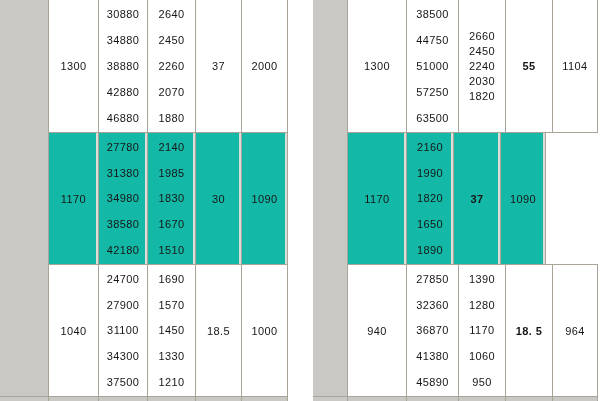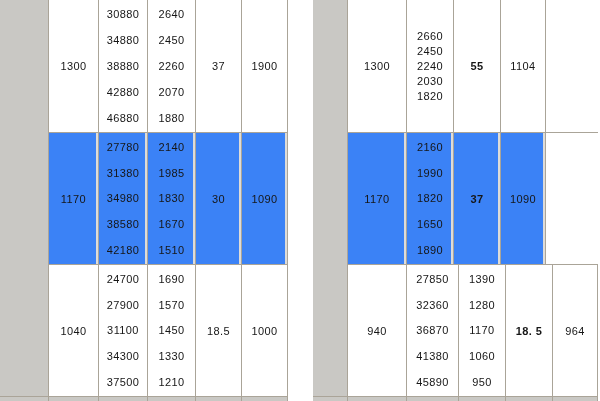--- a/index.html
+++ b/index.html
@@ -197,6 +197,13 @@
 
       <div class="block b1">
         <div class="cell c-label">1300</div>
+        <div class="cell c-va vcell">
+          <div class="ln">38500</div>
+          <div class="ln">44750</div>
+          <div class="ln">51000</div>
+          <div class="ln">57250</div>
+          <div class="ln">63500</div>
+        </div>
         <div class="cell c-vb vcell cluster">
           <div class="ln">2660</div>
           <div class="ln">2450</div>

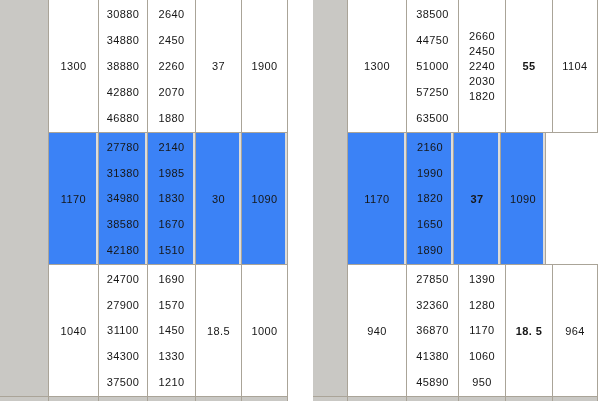--- a/index.html
+++ b/index.html
@@ -134,7 +134,7 @@
           <div class="ln">1880</div>
         </div>
         <div class="cell c-pw">37</div>
-        <div class="cell c-last">1900</div>
+        <div class="cell c-last">2000</div>
       </div>
 
       <div class="block b2 shaded">

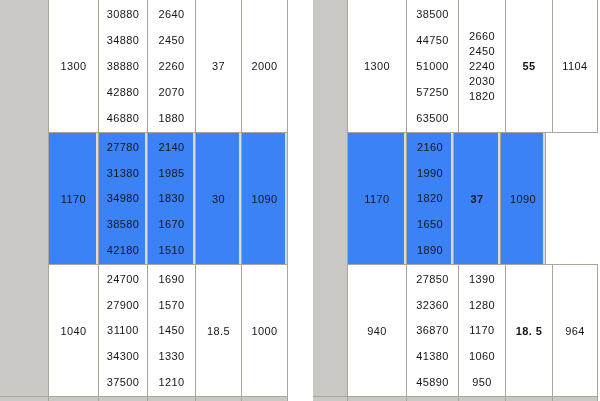--- a/index.html
+++ b/index.html
@@ -60,7 +60,7 @@
   .block.b1 { height: 133px; }
   .block.b2 { height: 132px; }
   .block.b3 { height: 132px; }
-  .block.shaded .cell { background: #3b82f6; box-shadow: inset -2px 0 0 #dedcd8; }
+  .block.shaded .cell { background: #14b8a6; box-shadow: inset -2px 0 0 #dedcd8; }
 
   .cell {
     border-right: 1px solid #aaa498;

